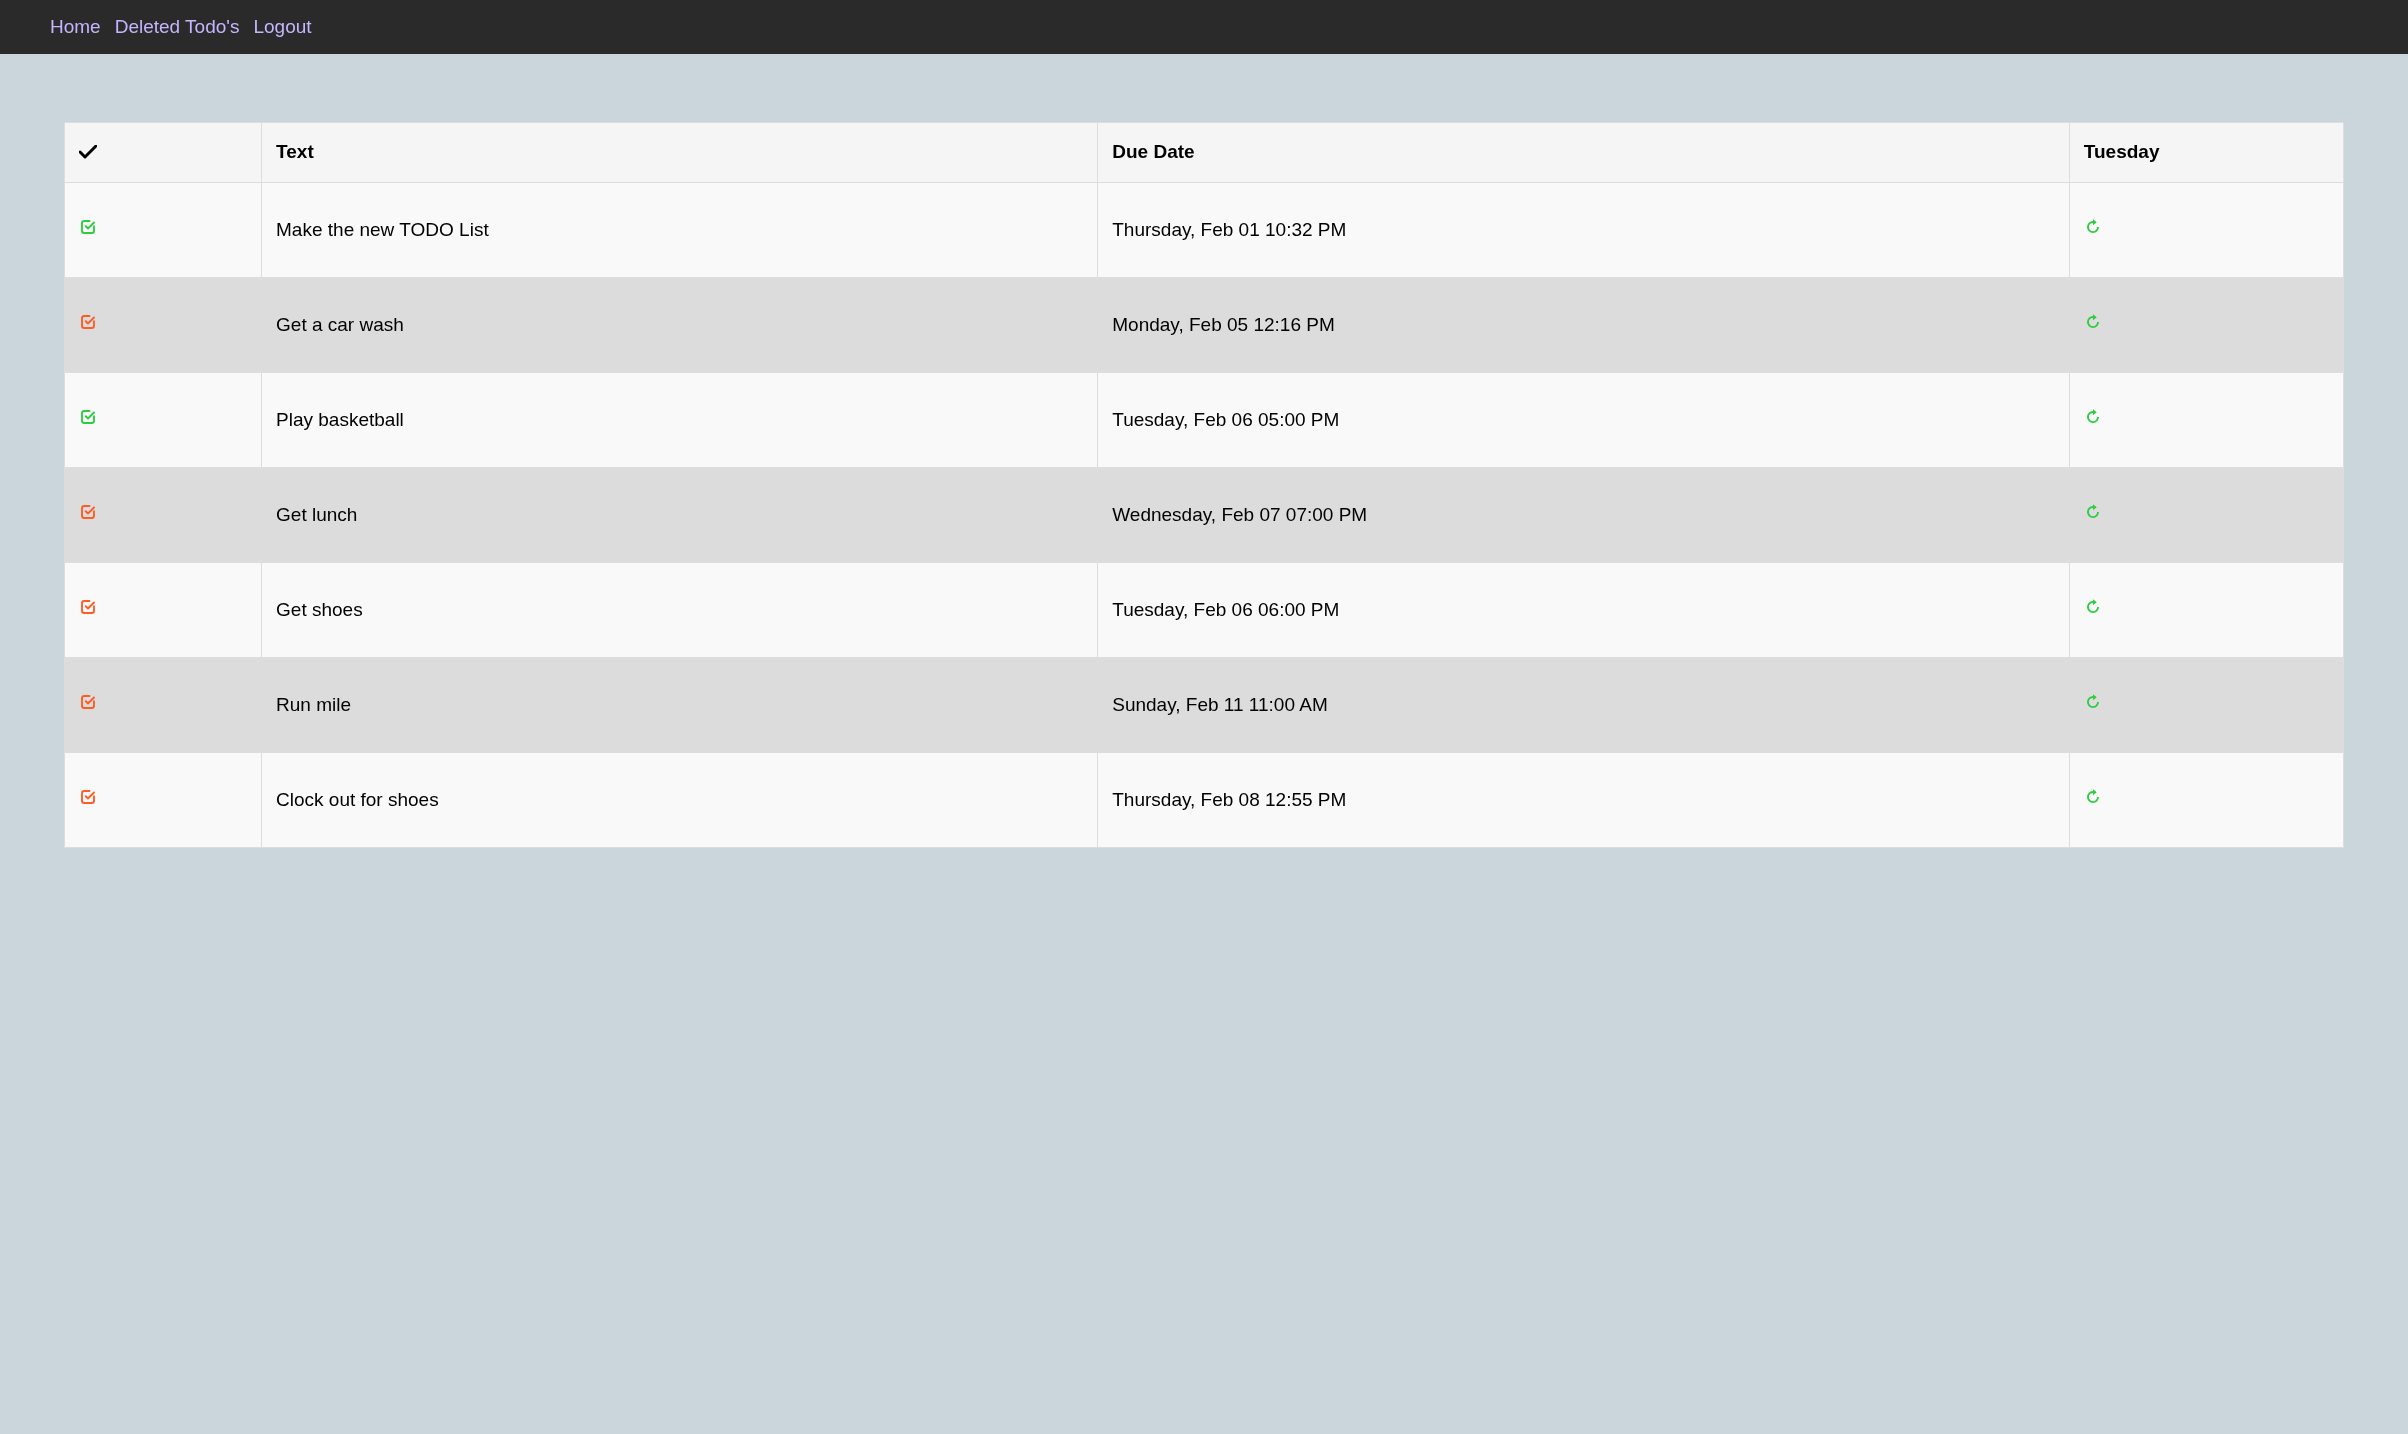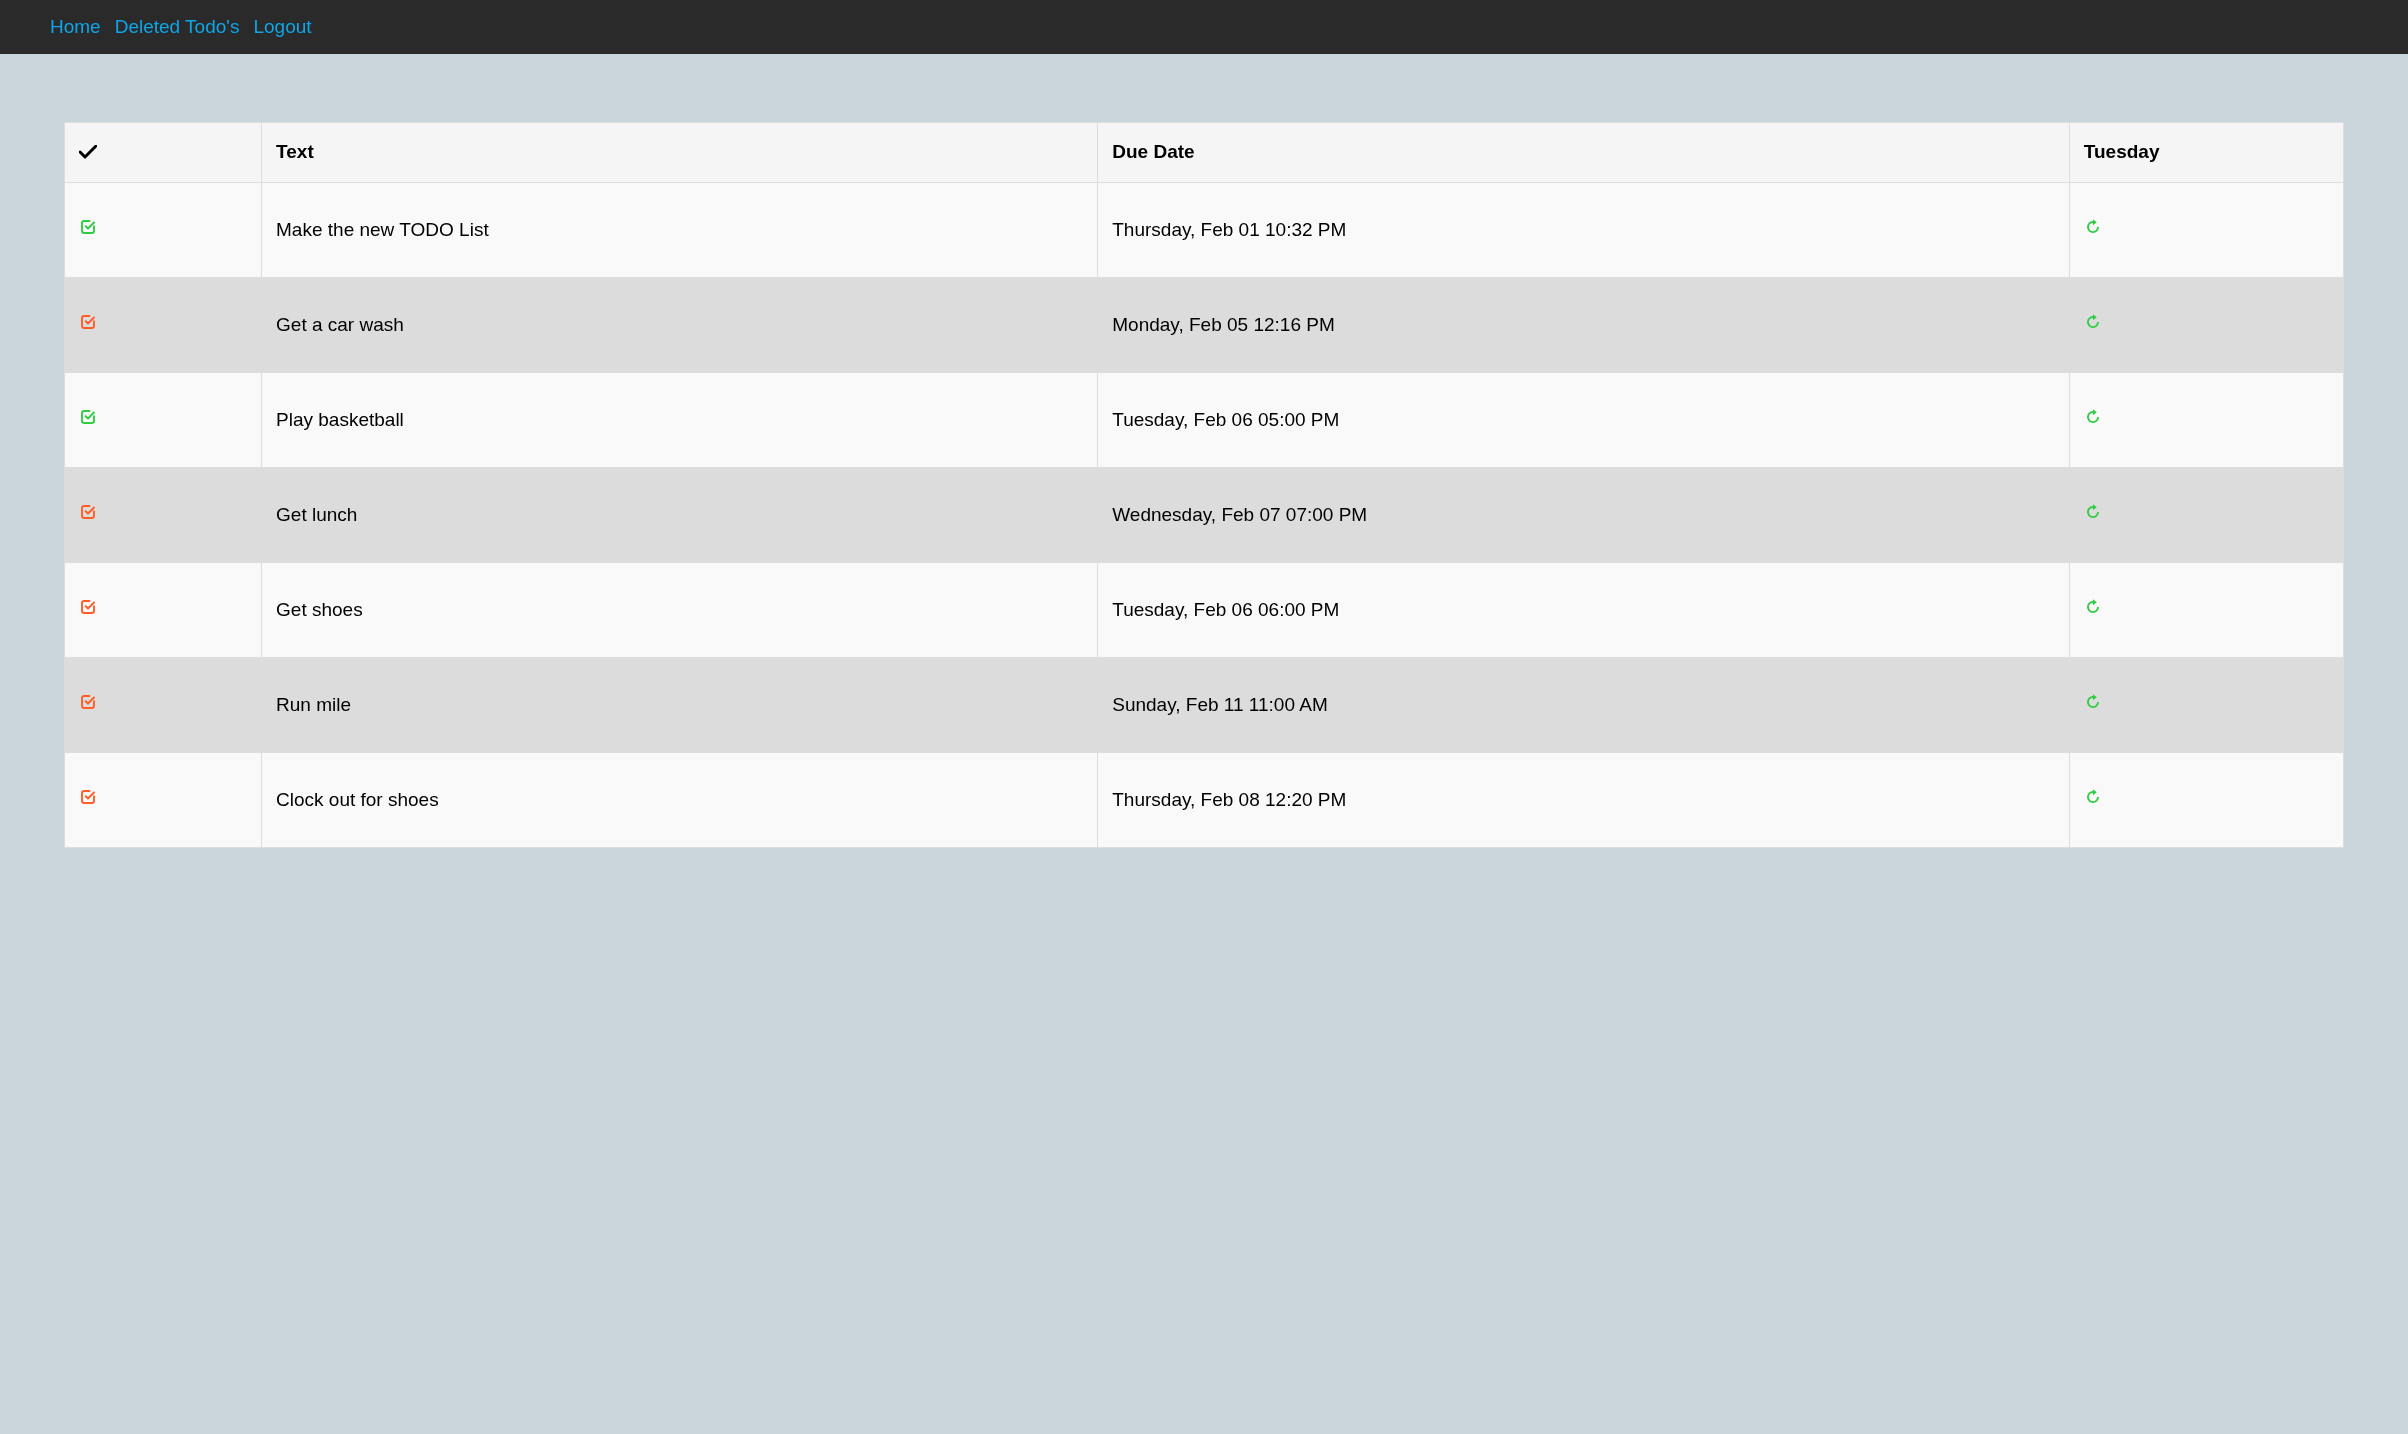--- a/index.html
+++ b/index.html
@@ -18,7 +18,7 @@
       gap: 10px;
     }
     .navbar a {
-      color: #0ea5e9;
+      color: #c4b5fd;
       text-decoration: none;
       font-size: 19px;
       padding: 0 2px;

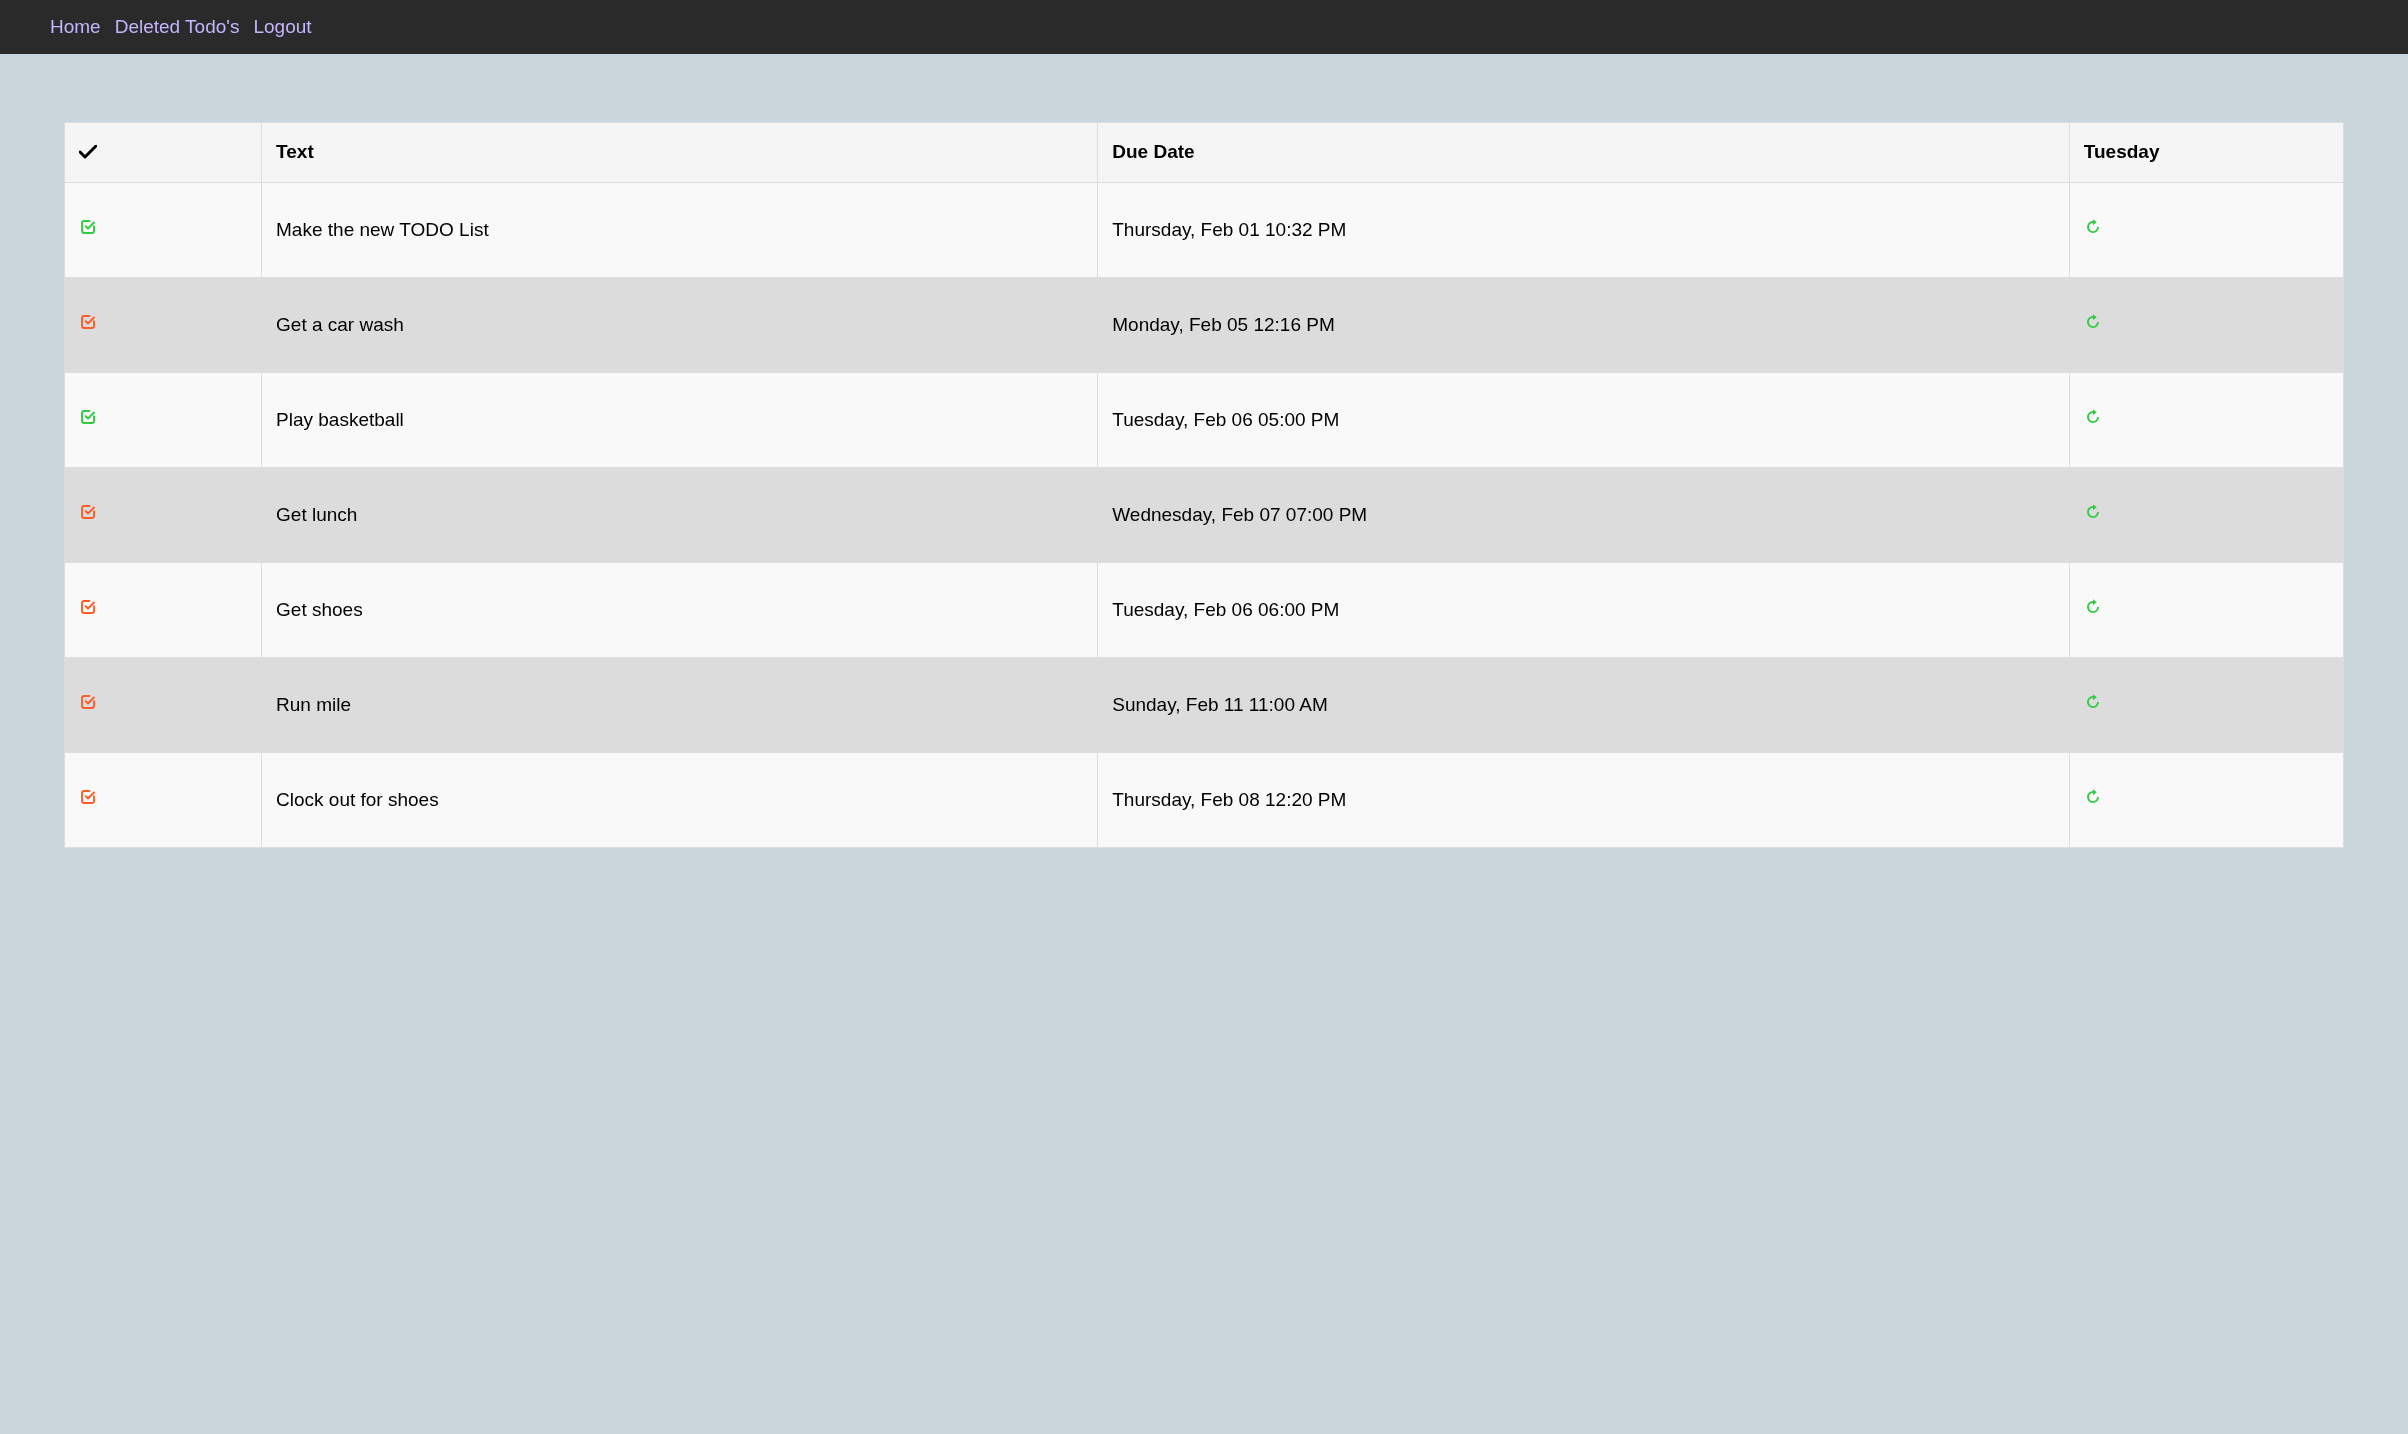--- a/index.html
+++ b/index.html
@@ -212,7 +212,7 @@
     </svg>
   </span></td>
           <td class="col-text">Clock out for shoes</td>
-          <td class="col-due">Thursday, Feb 08 12:20 PM</td>
+          <td class="col-due">Thursday, Feb 08 12:55 PM</td>
           <td class="col-restore"><span class="restore-icon">
     <svg width="18" height="18" viewBox="0 0 24 24">
       <path d="M12 4 a8 8 0 1 0 8 8 h-2.5 a5.5 5.5 0 1 1 -5.5 -5.5 v3 l5 -4 l-5 -4 z"></path>

